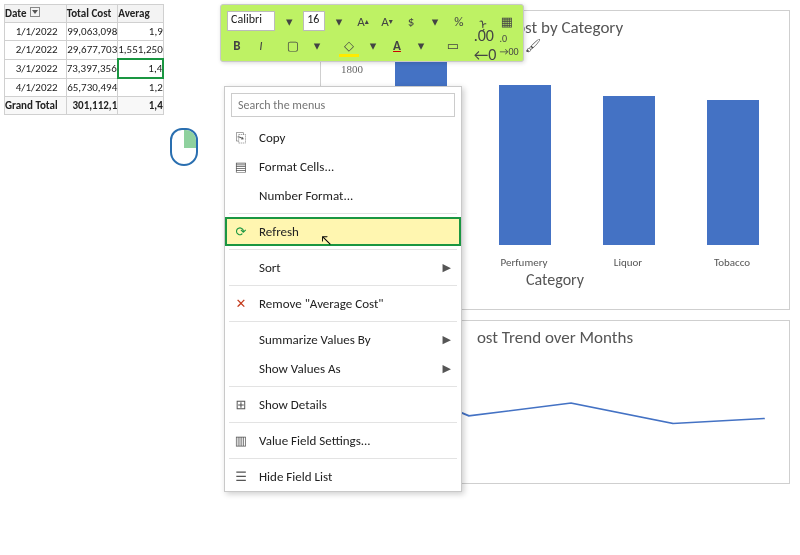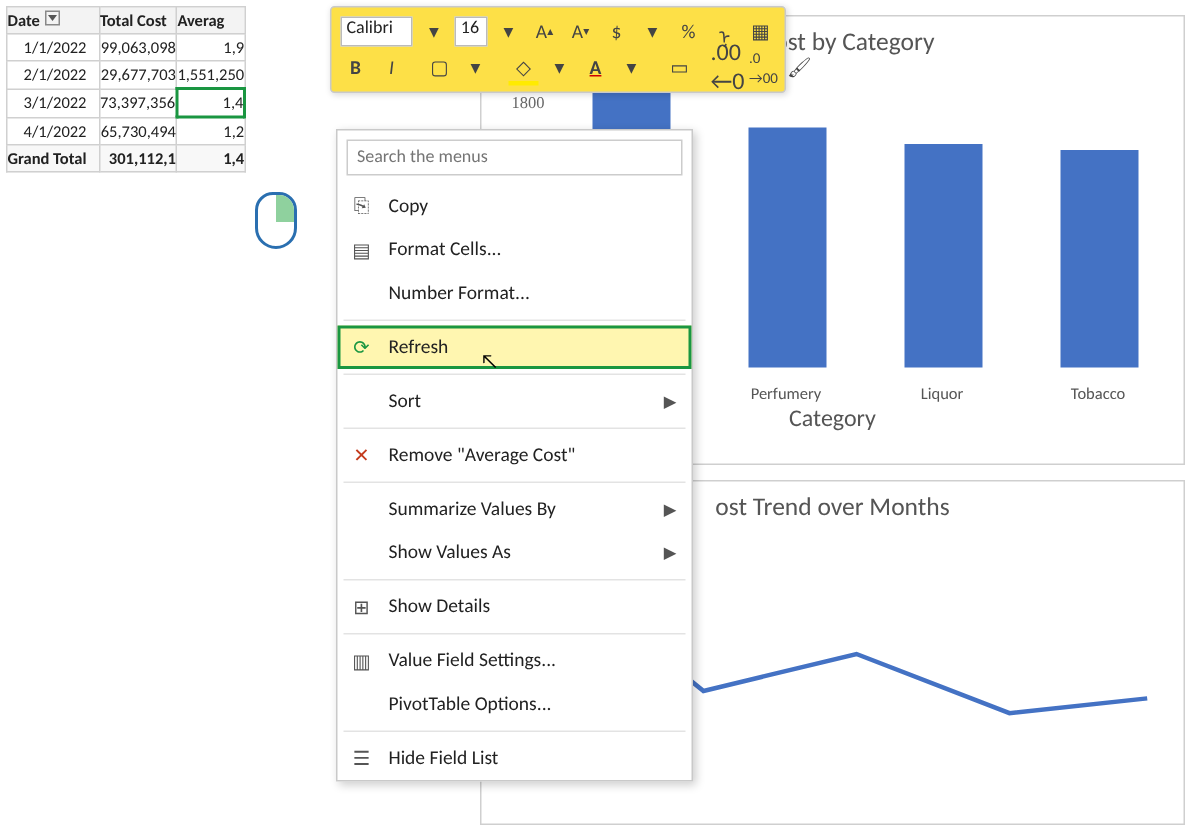--- a/index.html
+++ b/index.html
@@ -22,7 +22,7 @@
   .mouse-ico::after { content:""; position:absolute; right:0; top:0; width:50%; height:18px; background:#8fd19e; border-radius:0 10px 0 0; }
 
   
-  .mini-tb { position:absolute; left:220px; top:4px; width:304px; height:58px; background:#fde047; border:1px solid #c9c9c9; border-radius:3px; box-shadow:1px 1px 4px rgba(0,0,0,.15); padding:4px 6px; }
+  .mini-tb { position:absolute; left:220px; top:4px; width:304px; height:58px; background:#bef264; border:1px solid #c9c9c9; border-radius:3px; box-shadow:1px 1px 4px rgba(0,0,0,.15); padding:4px 6px; }
   .mini-row { display:flex; align-items:center; gap:4px; height:24px; }
   .mini-tb .ctl { display:inline-flex; align-items:center; justify-content:center; min-width:20px; height:20px; font-size:13px; color:#444; cursor:pointer; }
   .mini-tb select, .mini-tb .combo { border:1px solid #bbb; height:20px; font-size:12px; background:#fff; }

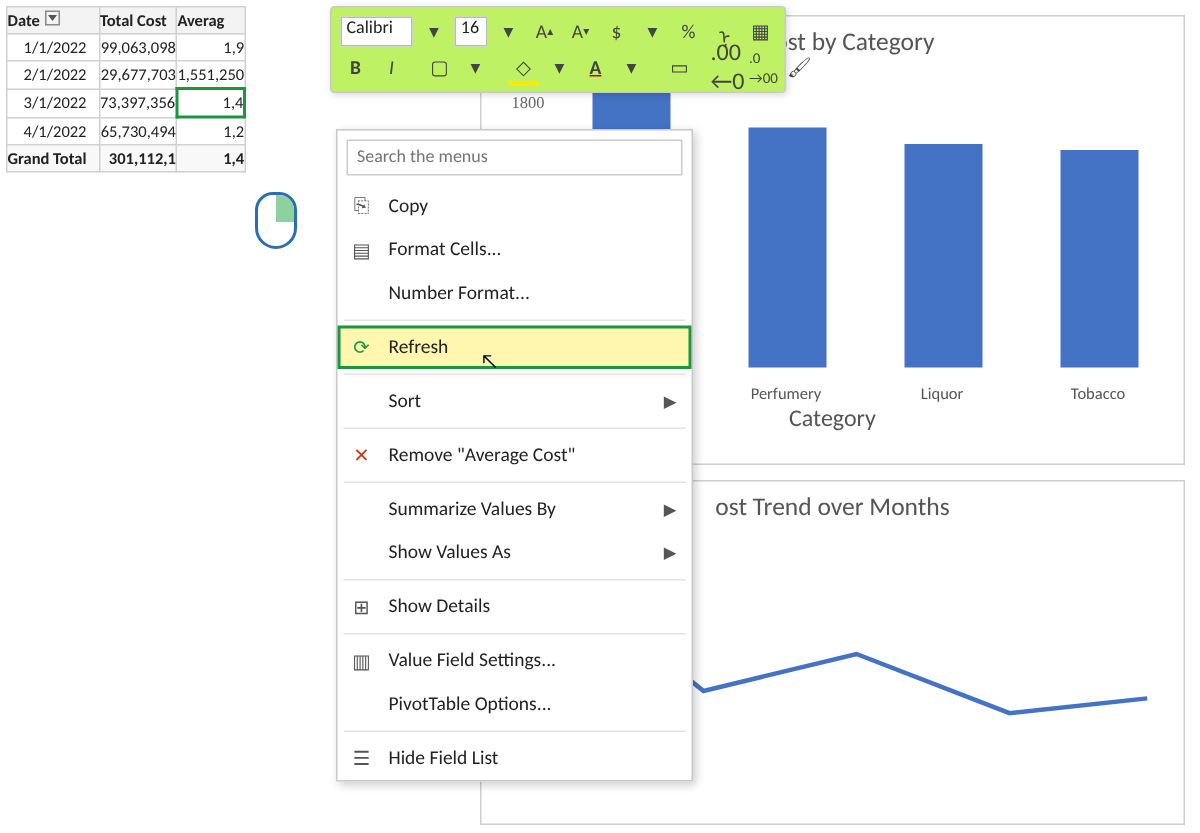--- a/index.html
+++ b/index.html
@@ -48,7 +48,7 @@
   
   .chart-box { position:absolute; border:1px solid #cfcfcf; background:#fff; }
   .chart1 { left:320px; top:10px; width:470px; height:300px; }
-  .chart2 { left:320px; top:320px; width:470px; height:230px; }
+  .chart2 { left:320px; top:320px; width:470px; height:164px; }
   .chart-title { text-align:center; font-size:17px; color:#555; padding:6px 0; font-weight:500; }
   .plot1 { position:absolute; left:46px; right:14px; top:46px; bottom:64px; }
   .ytick1 { position:absolute; left:20px; font-size:11px; color:#666; transform:translateY(-50%);font-family:Liberation Serif, serif; }

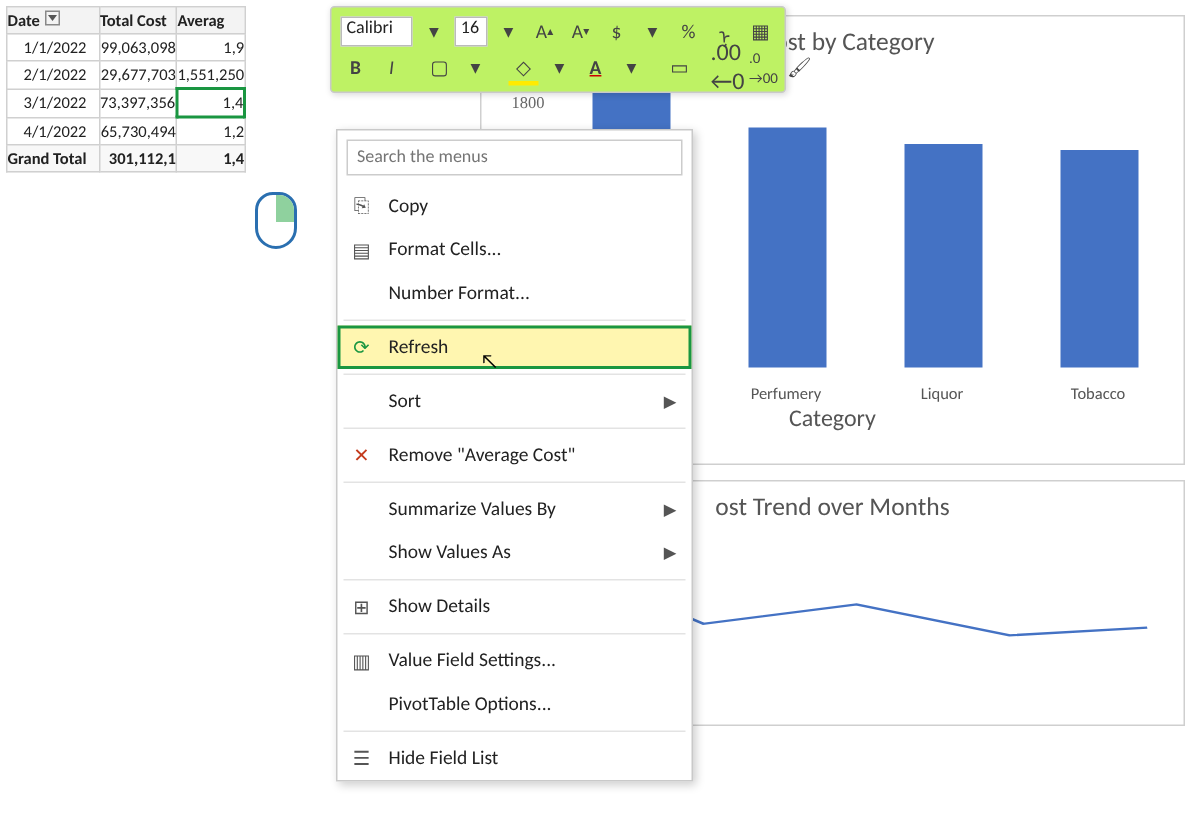--- a/index.html
+++ b/index.html
@@ -206,9 +206,6 @@
         <span class="ico">▥</span>
         <span>Value Field Settings...</span>
       </li>
-    <li>
-        <span>PivotTable Options...</span>
-      </li>
     <li class="sep-li"></li>
     <li>
         <span class="ico">☰</span>

